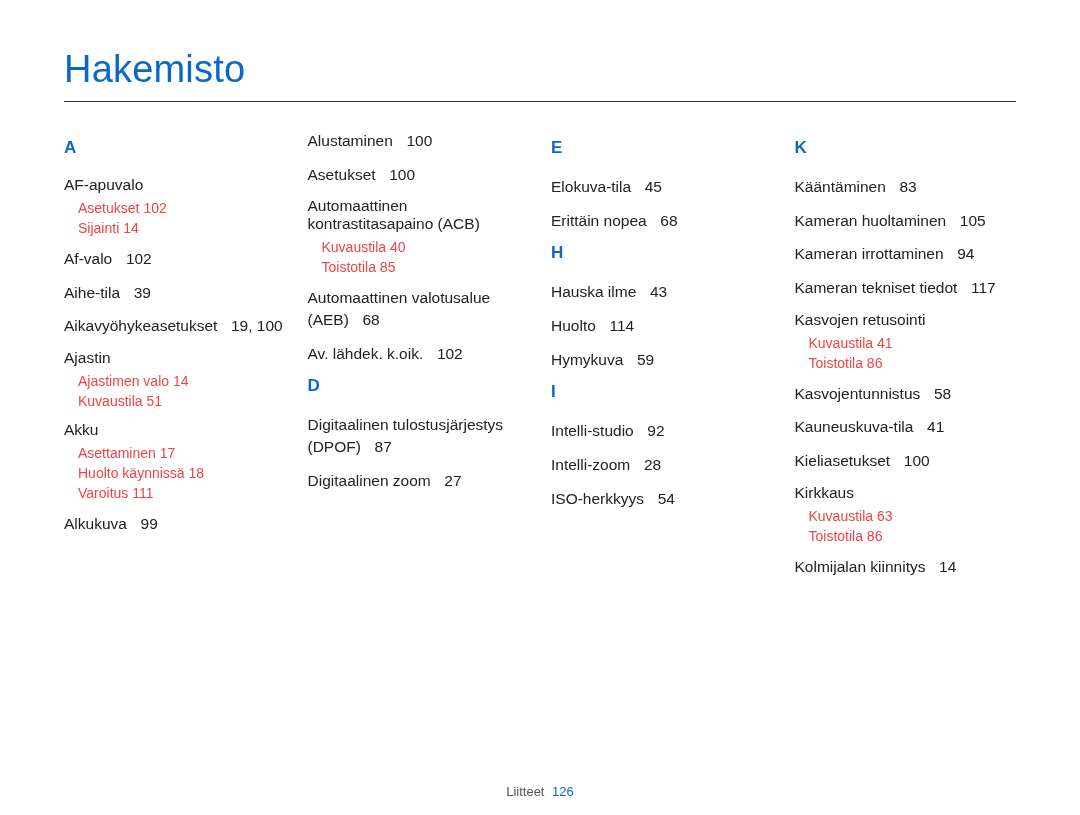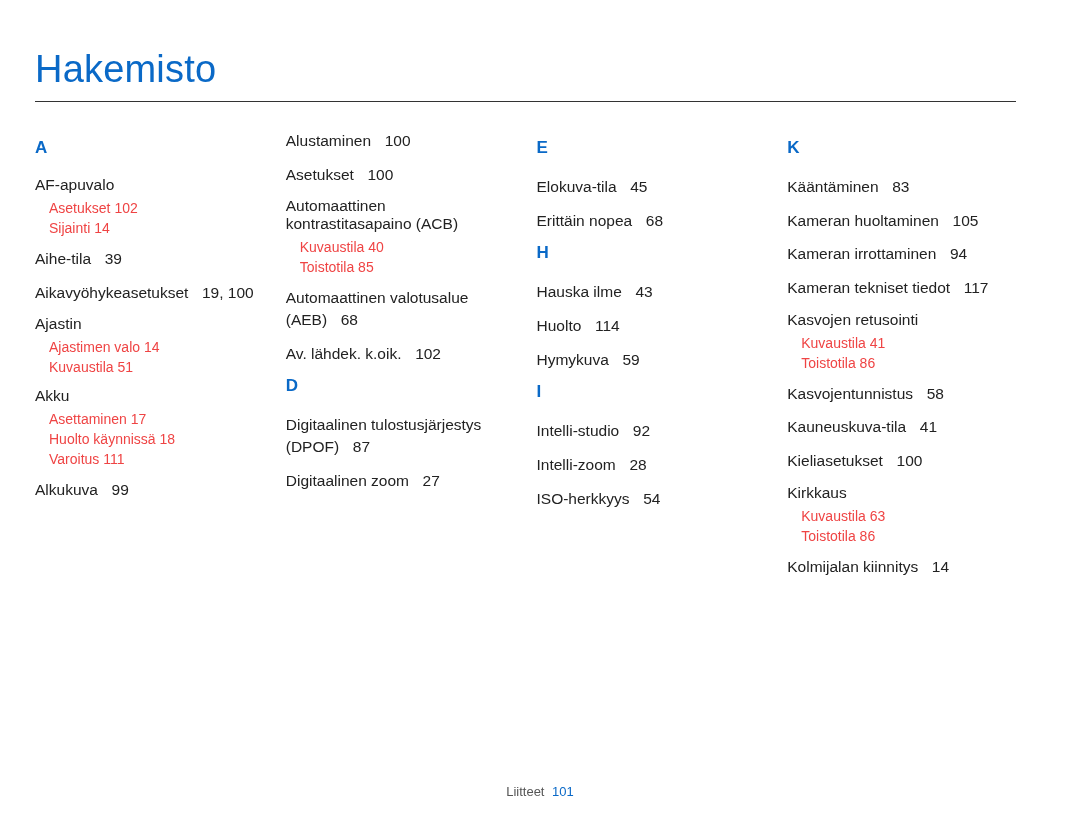--- a/index.html
+++ b/index.html
@@ -13,7 +13,7 @@
   }
   .page {
     box-sizing: border-box;
-    padding: 28px 64px 0 35px;
+    padding: 28px 64px 0 64px;
     position: relative;
     height: 100%;
   }

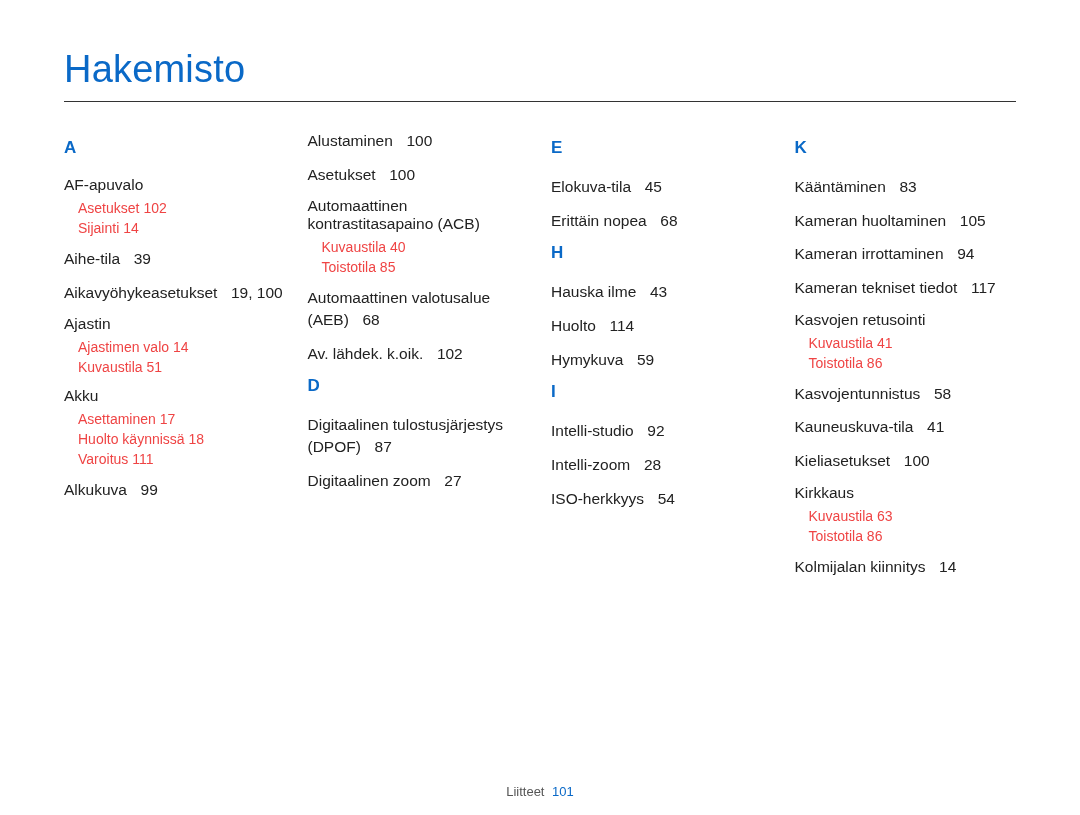--- a/index.html
+++ b/index.html
@@ -92,6 +92,7 @@
           <div class="sub"><span>Asetukset</span>&nbsp;<span class="pages">102</span></div>
           <div class="sub"><span>Sijainti</span>&nbsp;<span class="pages">14</span></div>
         </div>
+        <div class="entry"><span>Af-valo</span>&nbsp;&nbsp;<span class="pages">102</span></div>
         <div class="entry"><span>Aihe-tila</span>&nbsp;&nbsp;<span class="pages">39</span></div>
         <div class="entry"><span>Aikavyöhykeasetukset</span>&nbsp;&nbsp;<span class="pages">19, 100</span></div>
         <div class="entry-block">

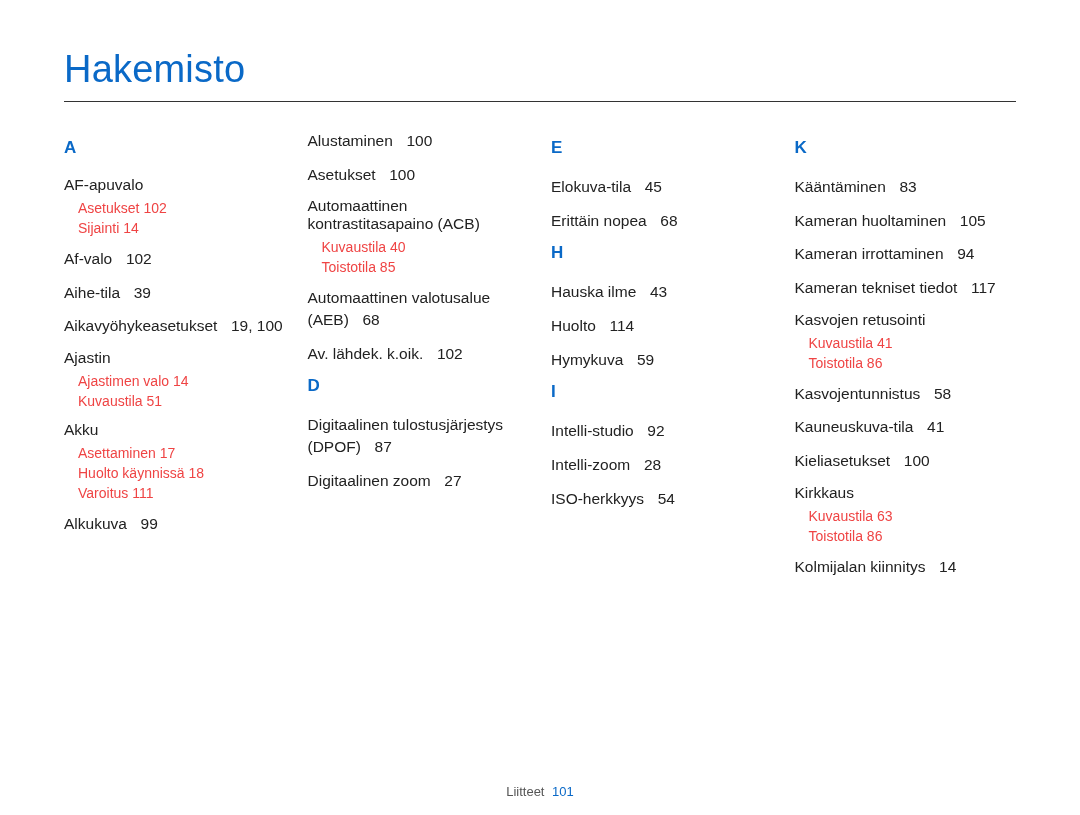--- a/index.html
+++ b/index.html
@@ -161,7 +161,7 @@
 
   <div class="footer">
     <span>Liitteet</span>
-    <span class="pnum">101</span>
+    <span class="pnum">126</span>
   </div>
 </div>
 

